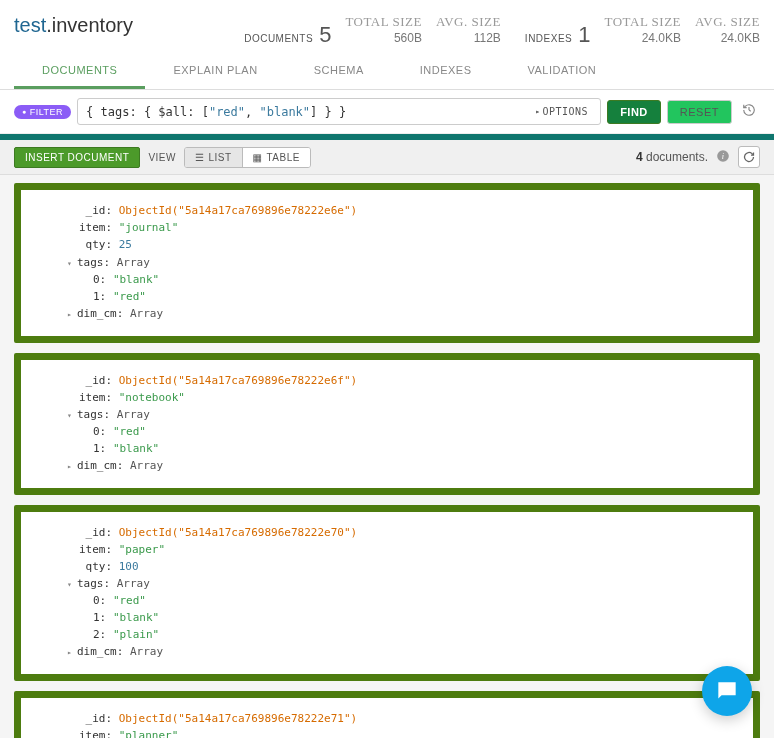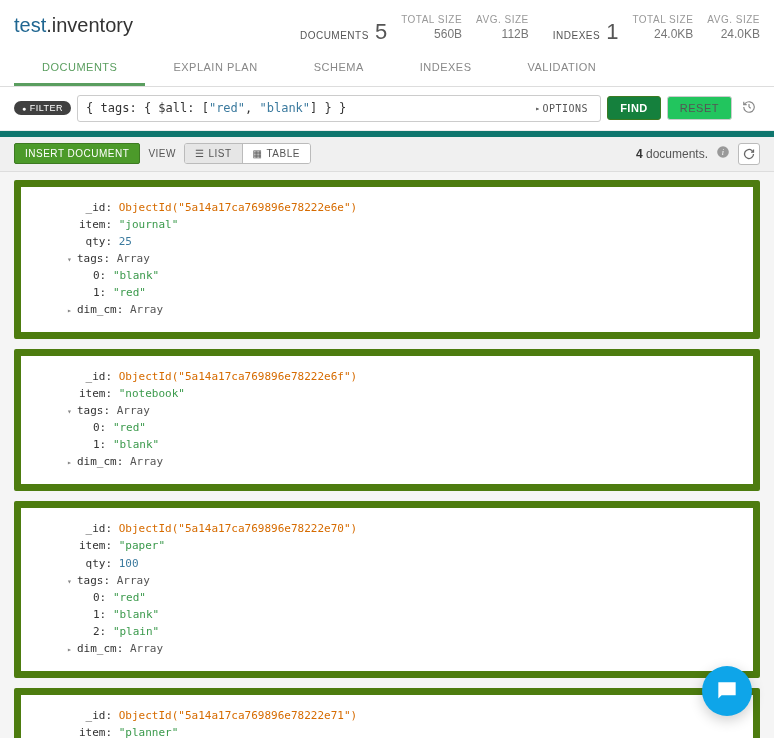--- a/index.html
+++ b/index.html
@@ -29,11 +29,12 @@
   }
   .stat-label-wrap { text-align: right; }
   .stat-top {
-    font-size: 10px;
+    font-size: 13px;
     letter-spacing: 0.5px;
     color: #999;
     text-transform: uppercase;
     line-height: 1.2;
+    font-family: Liberation Serif, serif;
   }
   .stat-val {
     font-size: 12px;

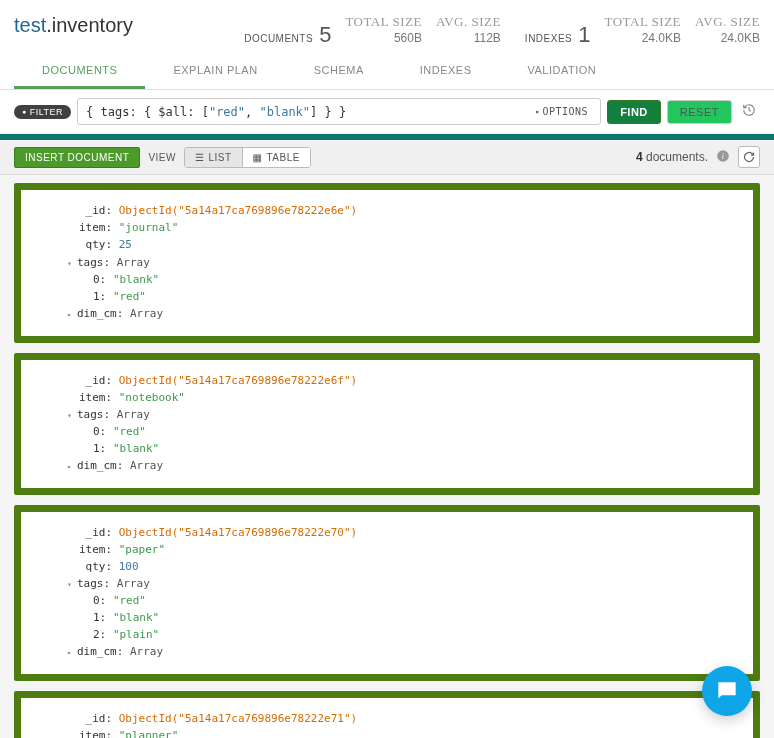--- a/index.html
+++ b/index.html
@@ -86,7 +86,7 @@
     border-bottom: 1px solid #eee;
   }
   .filter-pill {
-    background: #404040;
+    background: #8b5cf6;
     color: #fff;
     font-size: 9px;
     padding: 2px 8px;

